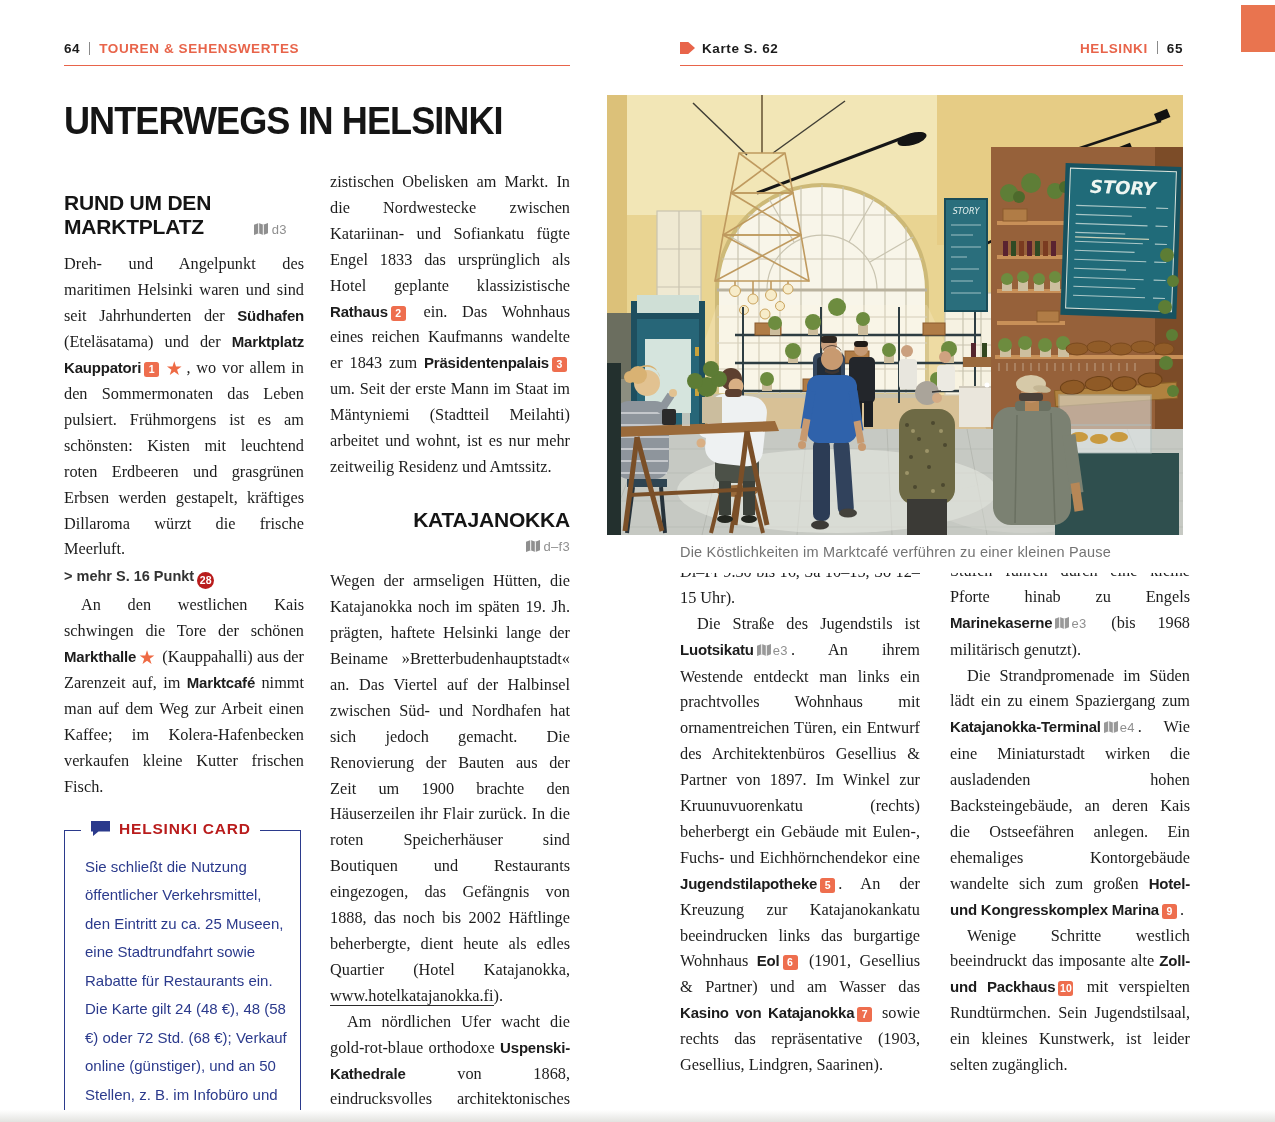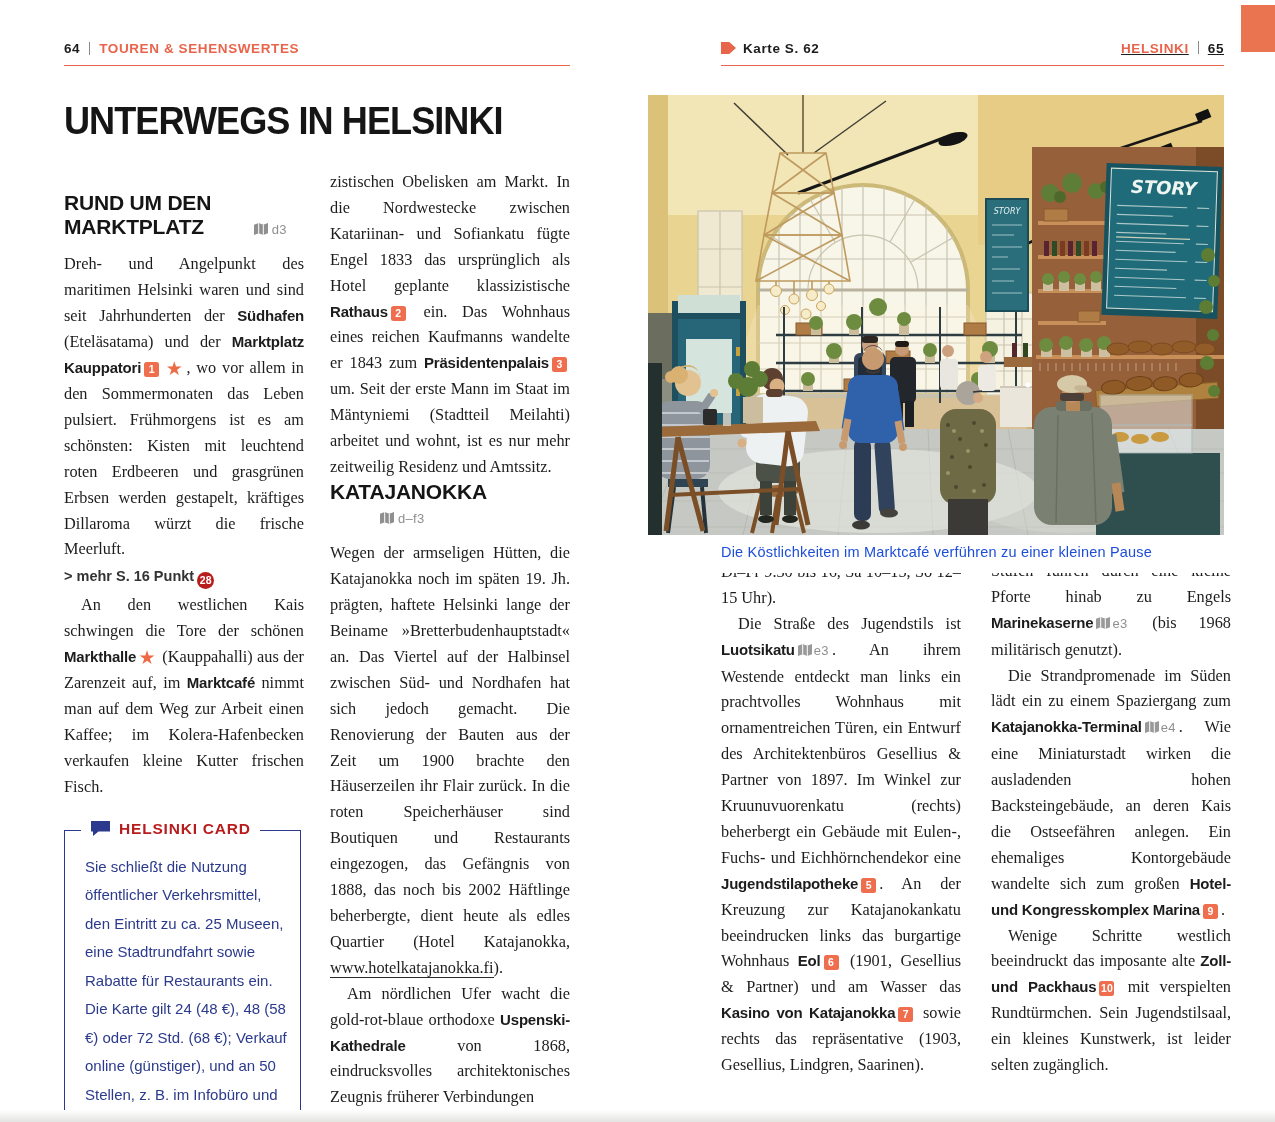--- a/index.html
+++ b/index.html
@@ -10,7 +10,7 @@
                background:linear-gradient(#ffffff,#e3e3e0);}
   .page{position:absolute;top:38px;}
   .page-left{left:64px;width:506px;}
-  .page-right{left:648px;width:576px;}
+  .page-right{left:607px;width:576px;}
   
   .pg-head{display:flex;align-items:center;font-family:"Liberation Sans",sans-serif;
            font-weight:700;font-size:13.5px;letter-spacing:.6px;height:20px;}

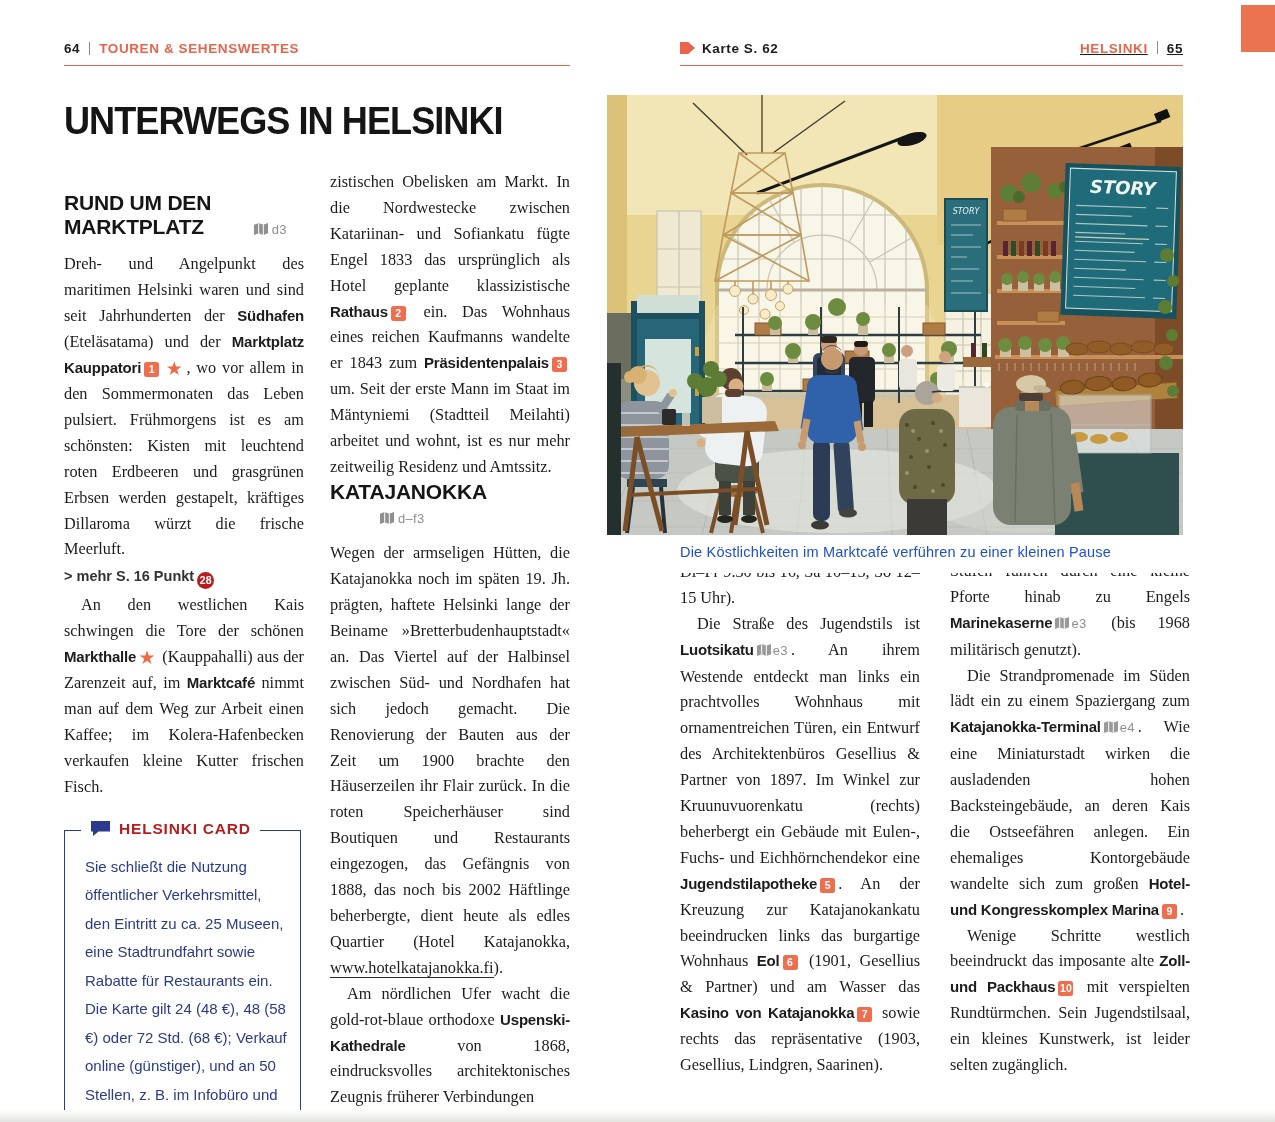--- a/index.html
+++ b/index.html
@@ -19,7 +19,7 @@
   .rule{height:0;border-top:1.5px solid #e8644a;margin-top:7px;}
   .page-right .pg-head,.page-right .rule,.page-right .caption,.page-right .cols{margin-left:73px;}
   .page-right .rule{width:503px;}
-  .head-right-group{margin-left:auto;display:flex;align-items:flex-start;text-decoration:underline;}
+  .head-right-group{margin-left:auto;display:flex;align-items:flex-start;}
   .karte{display:flex;align-items:center;gap:7px;}
   .karte-arrow{display:inline-block;width:15px;height:12px;background:#e8644a;
                clip-path:polygon(0 0,55% 0,100% 50%,55% 100%,0 100%);}

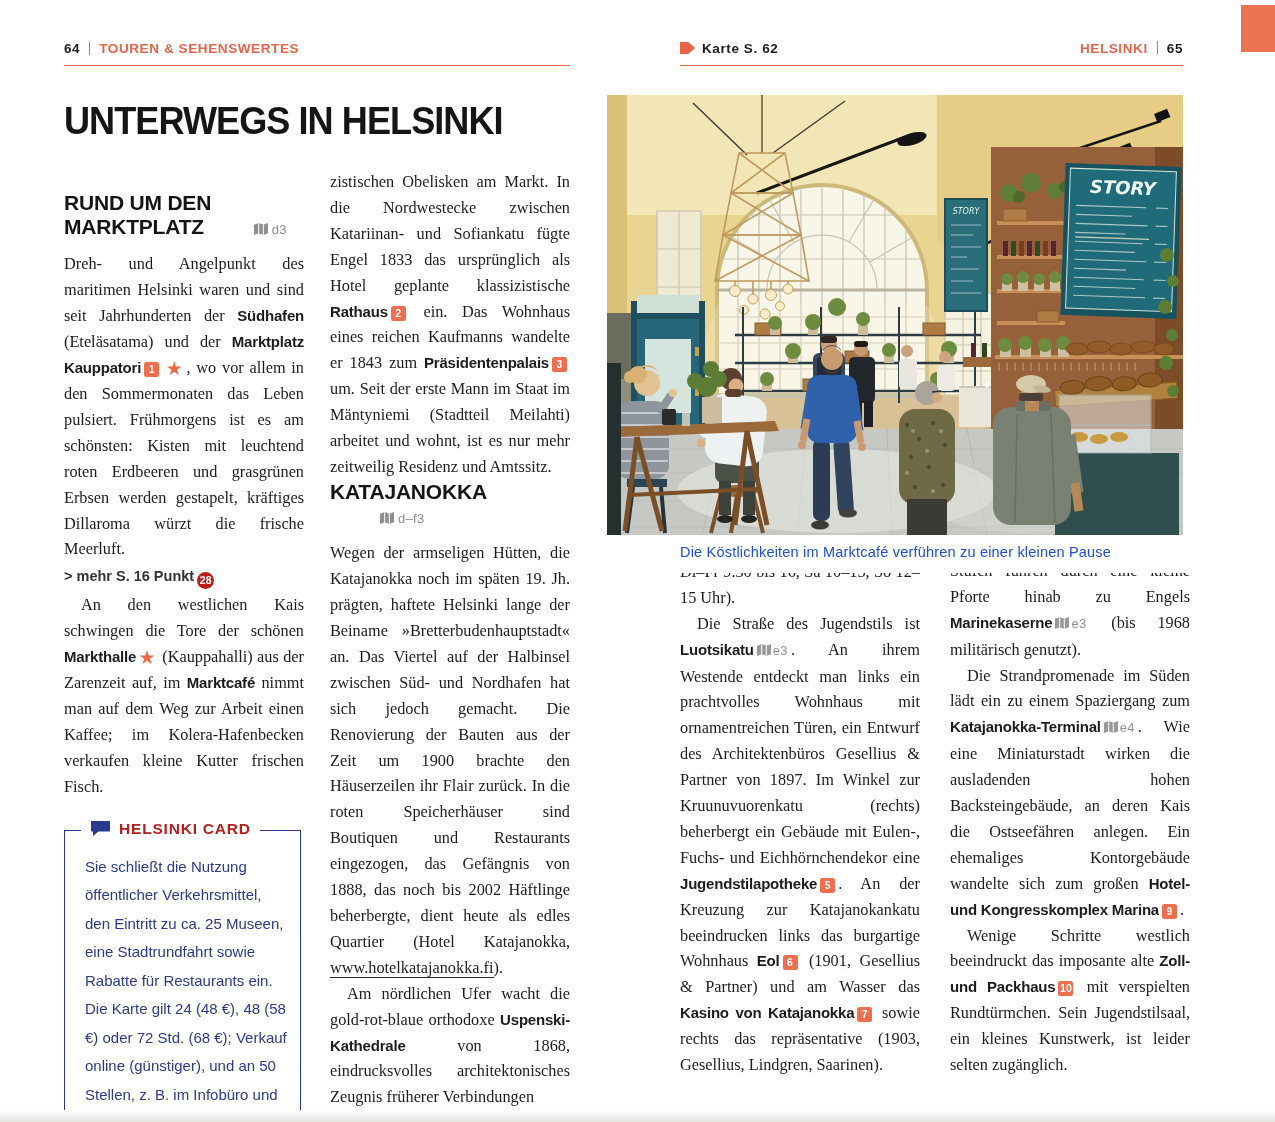--- a/index.html
+++ b/index.html
@@ -29,7 +29,7 @@
               color:#151515;white-space:nowrap;}
   .sec-head{font-family:"Liberation Sans",sans-serif;font-weight:700;font-size:21px;
             line-height:1.13;letter-spacing:-.2px;color:#151515;margin:0 0 13px;}
-  .sec-head.mt{}
+  .sec-head.mt{margin-top:28px;text-align:right;}
   .map-ref{font-family:"Liberation Sans",sans-serif;font-weight:400;font-size:13px;
            color:#8f8f8f;white-space:nowrap;margin-left:6px;letter-spacing:.3px;padding-left:44px;}
   .map-ref svg{vertical-align:-1px;}

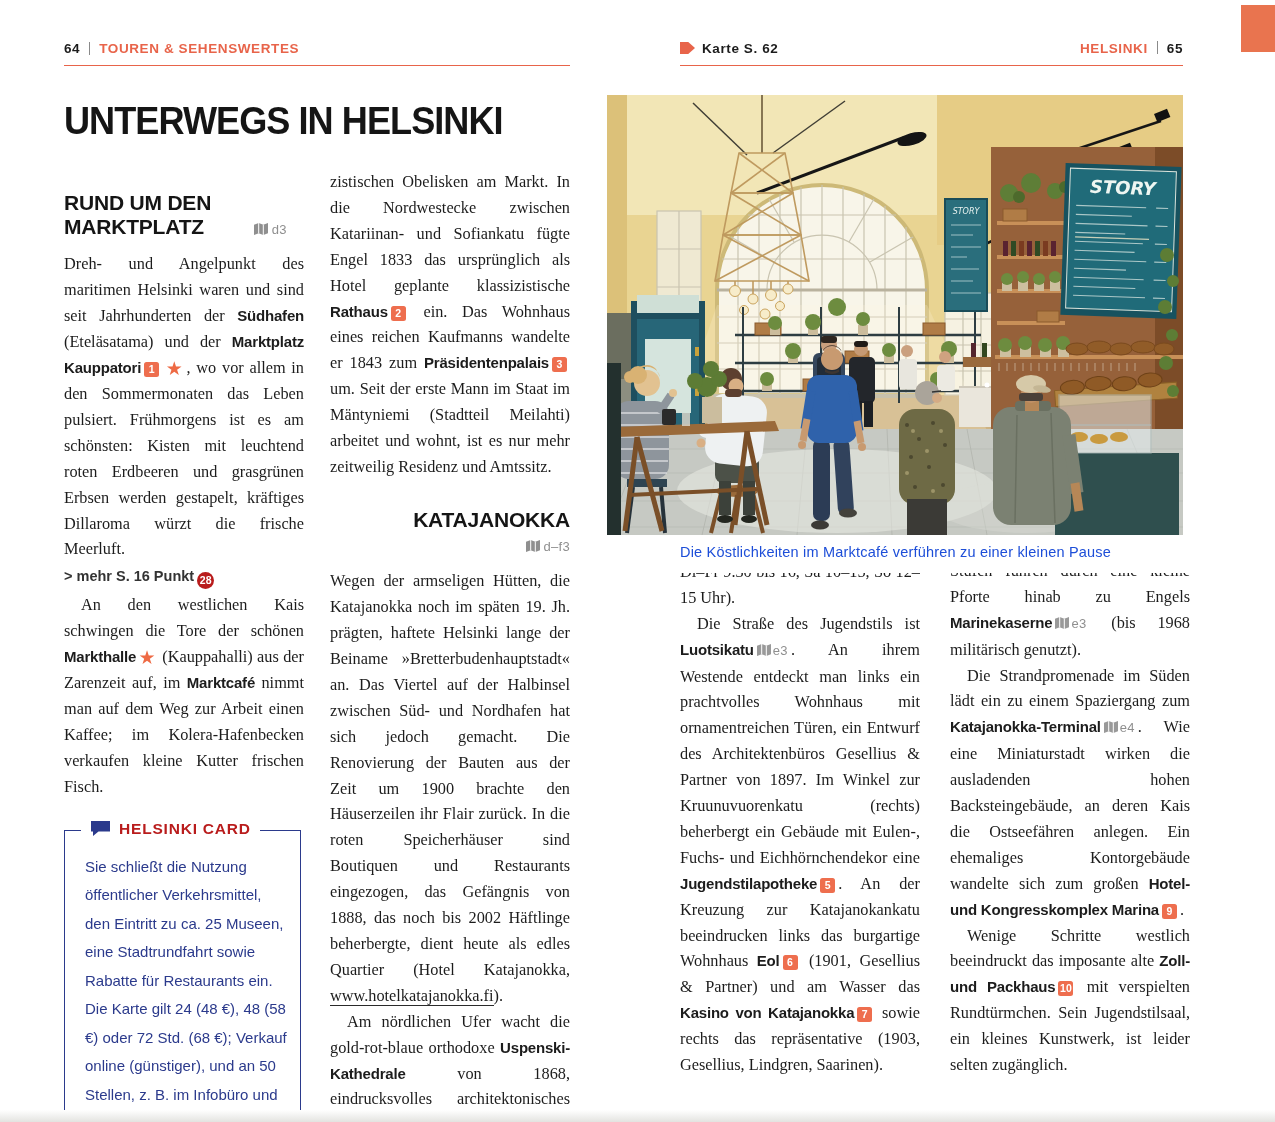--- a/index.html
+++ b/index.html
@@ -67,7 +67,7 @@
   
   .photo{position:absolute;left:0;top:57px;width:576px;height:440px;margin:0;overflow:hidden;}
   .caption{position:absolute;top:506px;font-family:"Liberation Sans",sans-serif;
-           font-size:14.5px;color:#1d4ed8;letter-spacing:.2px;}
+           font-size:14.5px;color:#737373;letter-spacing:.2px;}
 </style>
 </head>
 <body>

